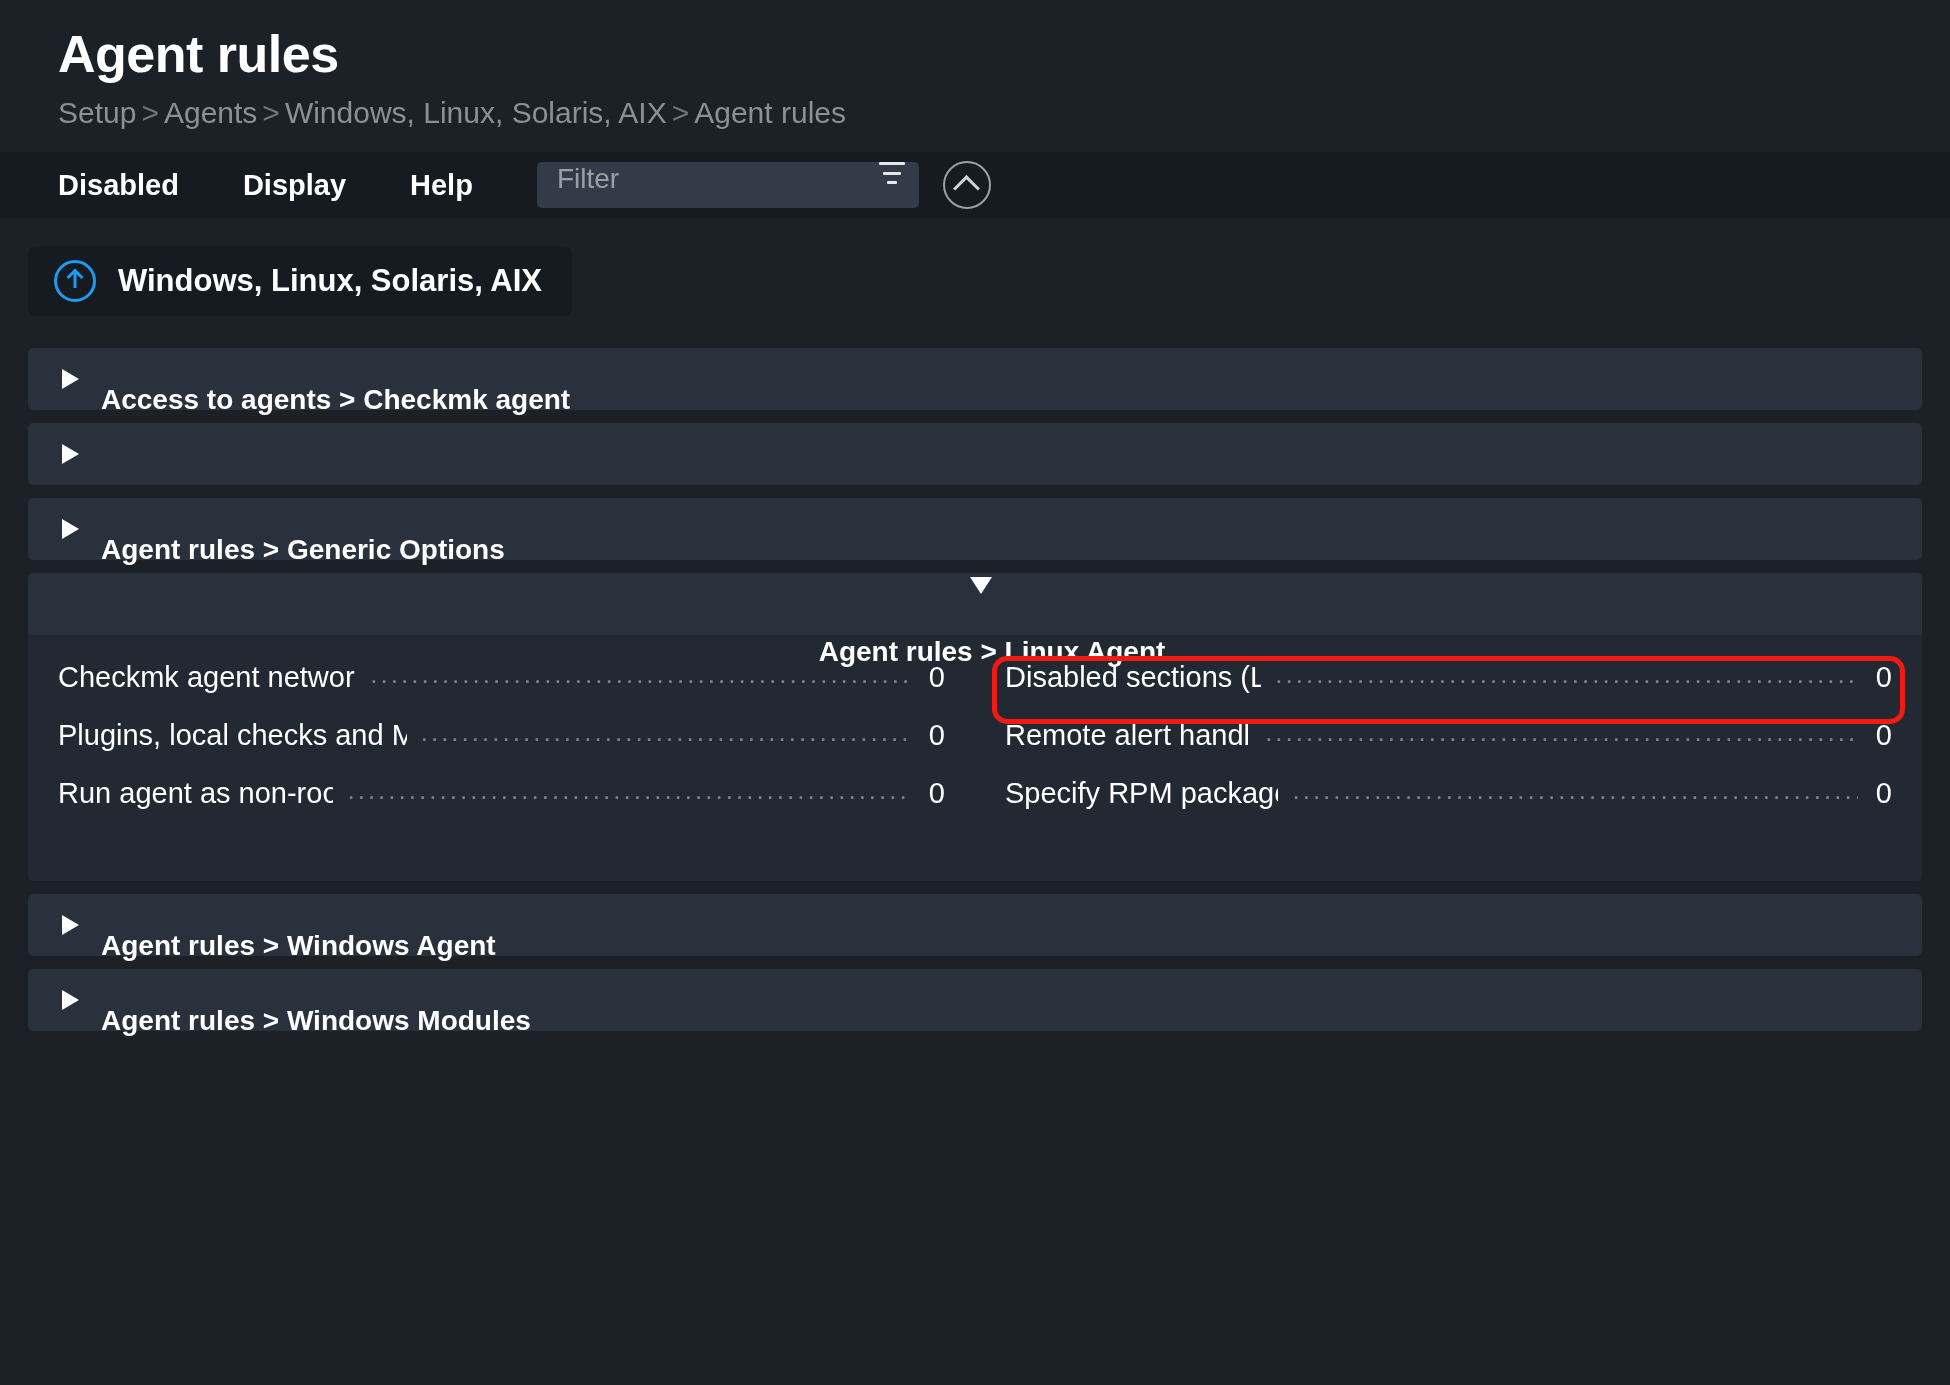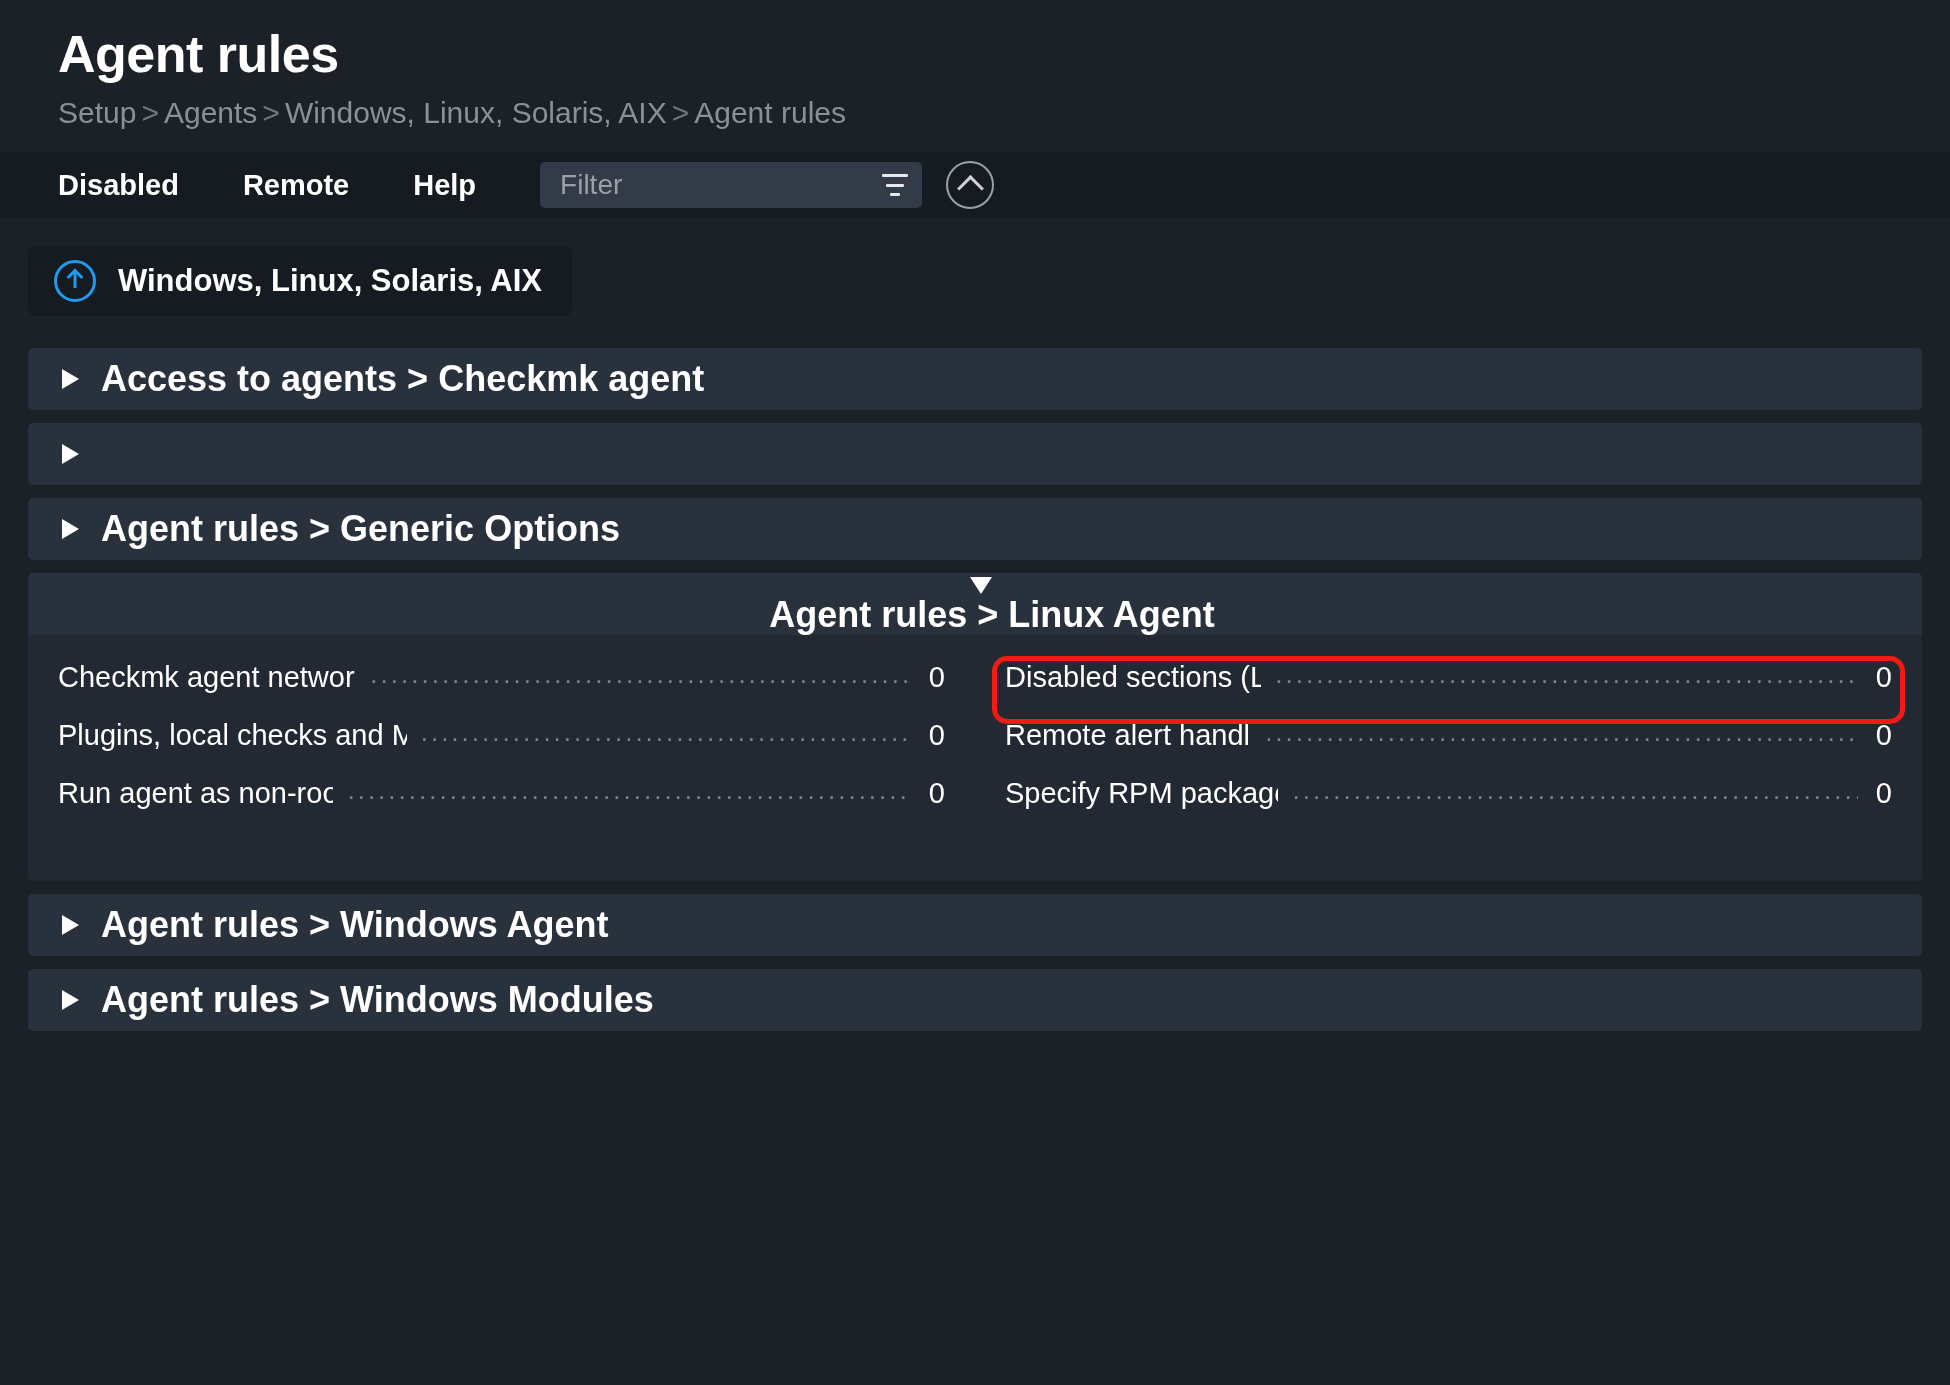--- a/index.html
+++ b/index.html
@@ -266,7 +266,7 @@
 
 <div class="toolbar" id="toolbar">
   <div class="toolbar-item">Disabled</div>
-    <div class="toolbar-item">Remote</div>
+    <div class="toolbar-item">Display</div>
     <div class="toolbar-item">Help</div>
     <div class="filter-box">
     <input class="filter-input" type="text" placeholder="Filter" style="">

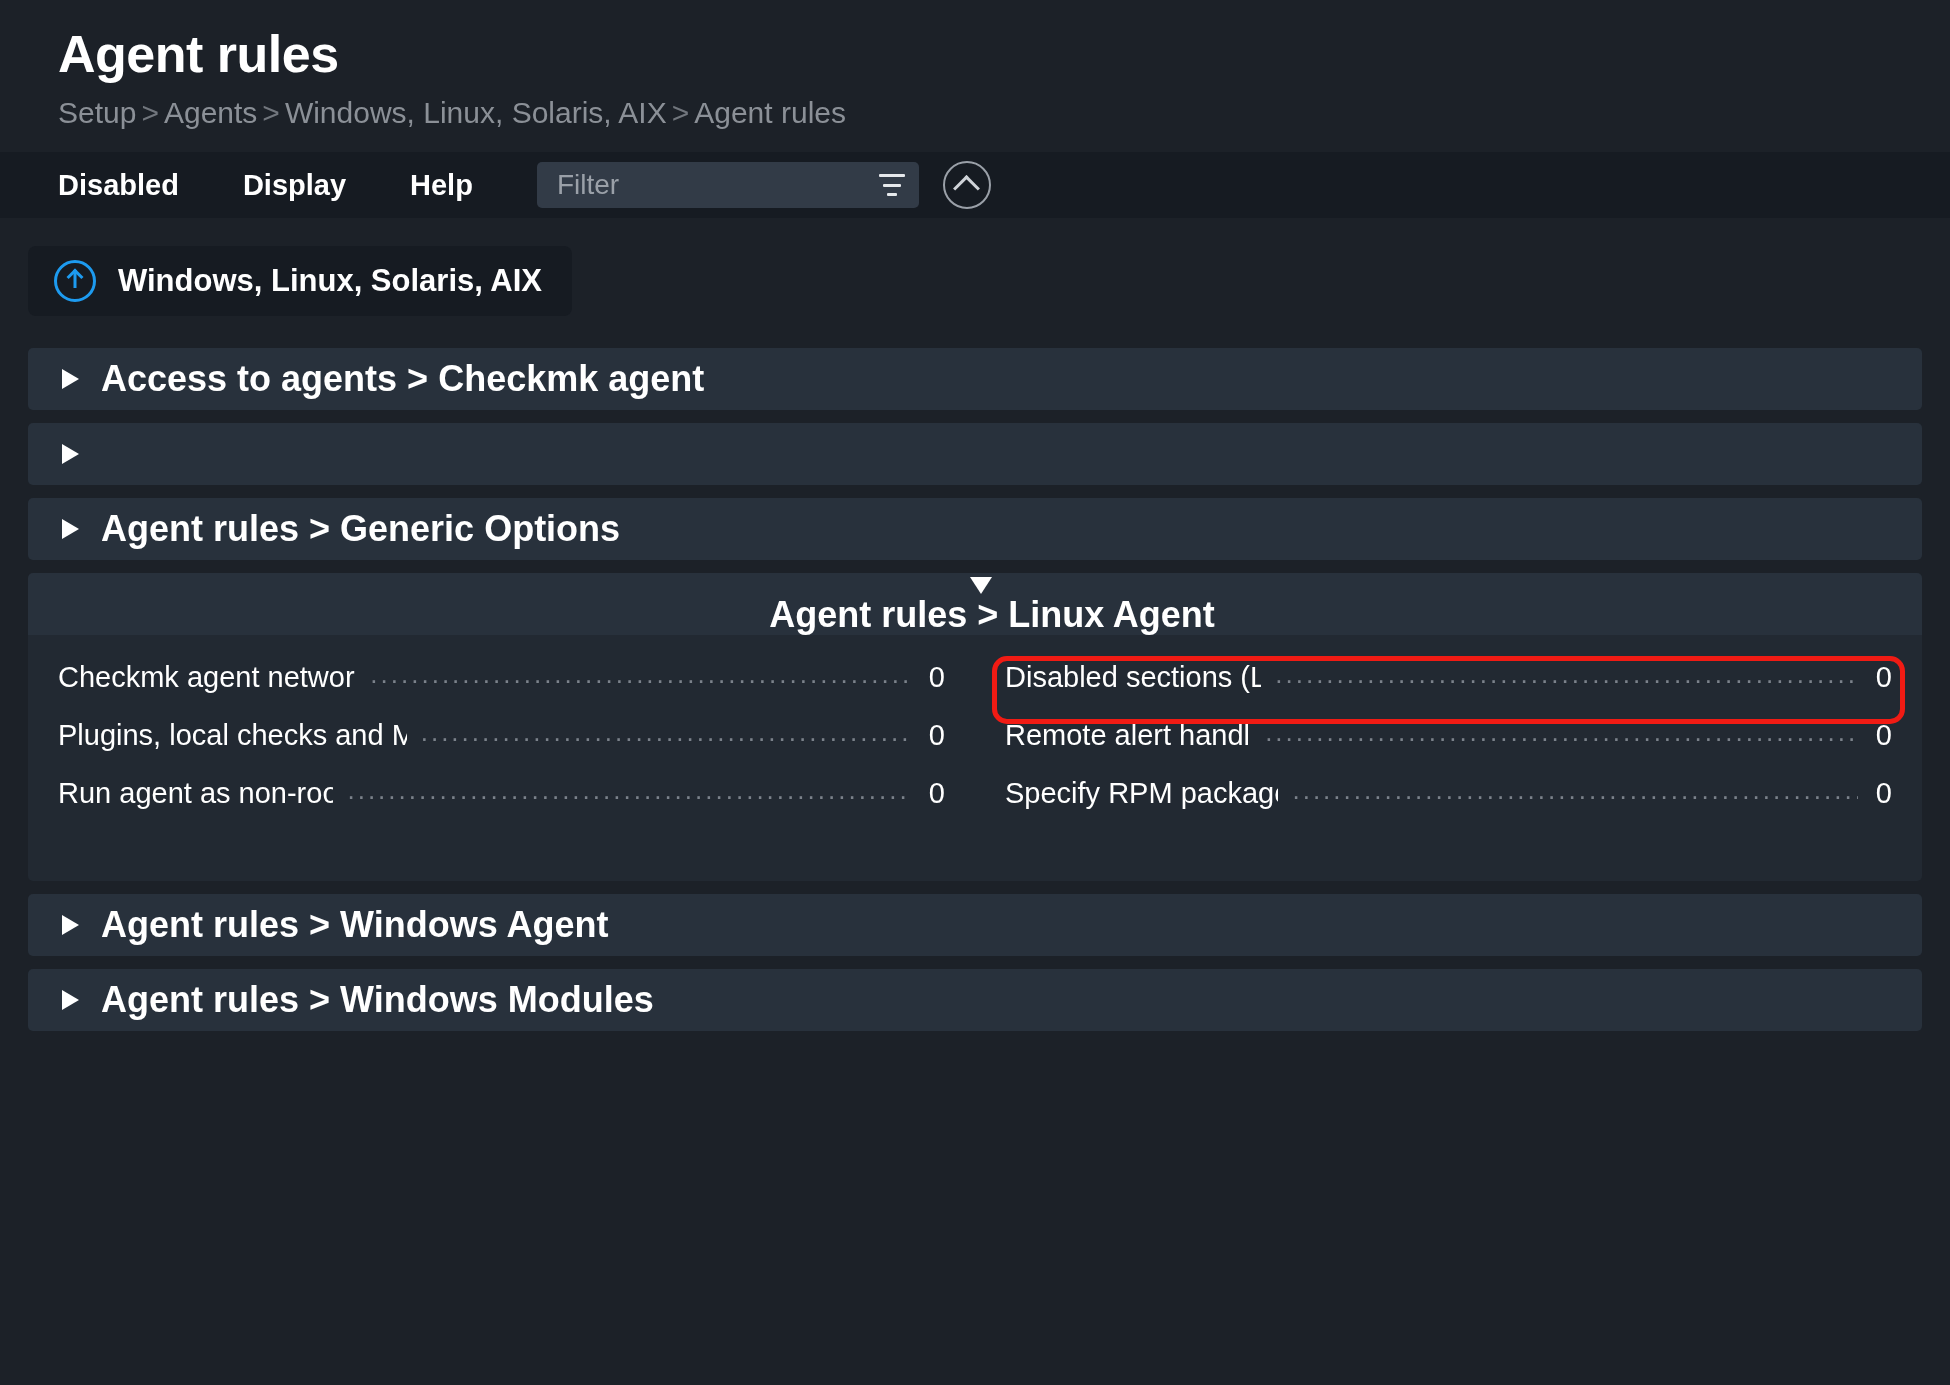--- a/index.html
+++ b/index.html
@@ -63,7 +63,7 @@
     background: #323b47;
     border-radius: 5px;
     display: flex;
-    align-items: center;
+    align-items: flex-start;
     justify-content: space-between;
     padding: 0 14px 0 18px;
     box-sizing: border-box;

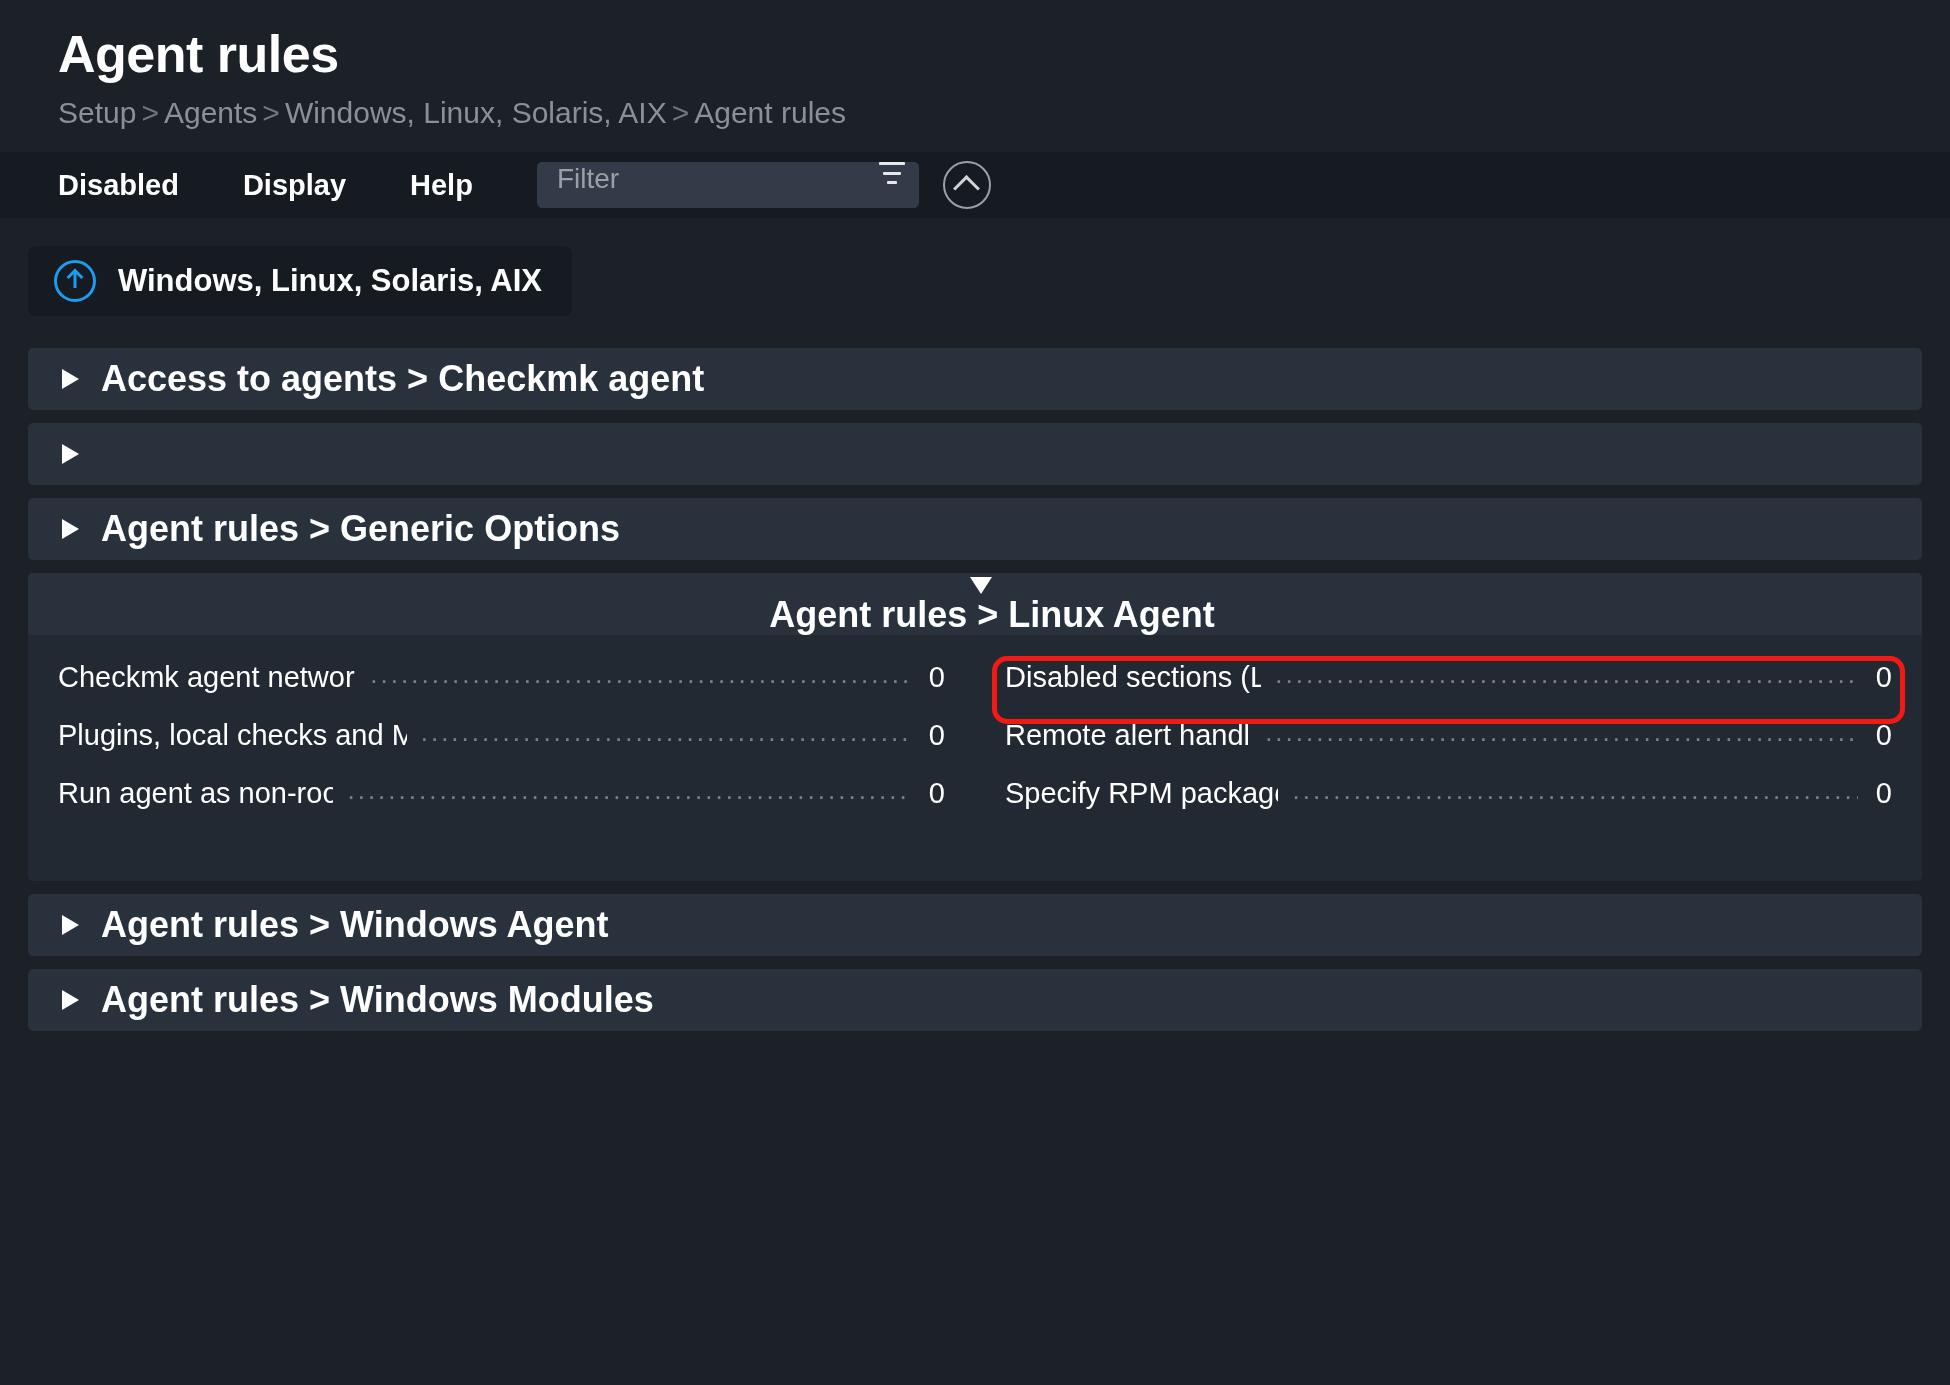--- a/index.html
+++ b/index.html
@@ -196,10 +196,11 @@
     margin-top: 4px;
   }
   .section-title {
-    font-size: 36px;
+    font-size: 28px;
     font-weight: bold;
     color: #ffffff;
     white-space: nowrap;
+    margin-top: 42px;
   }
 
   .section-body {

